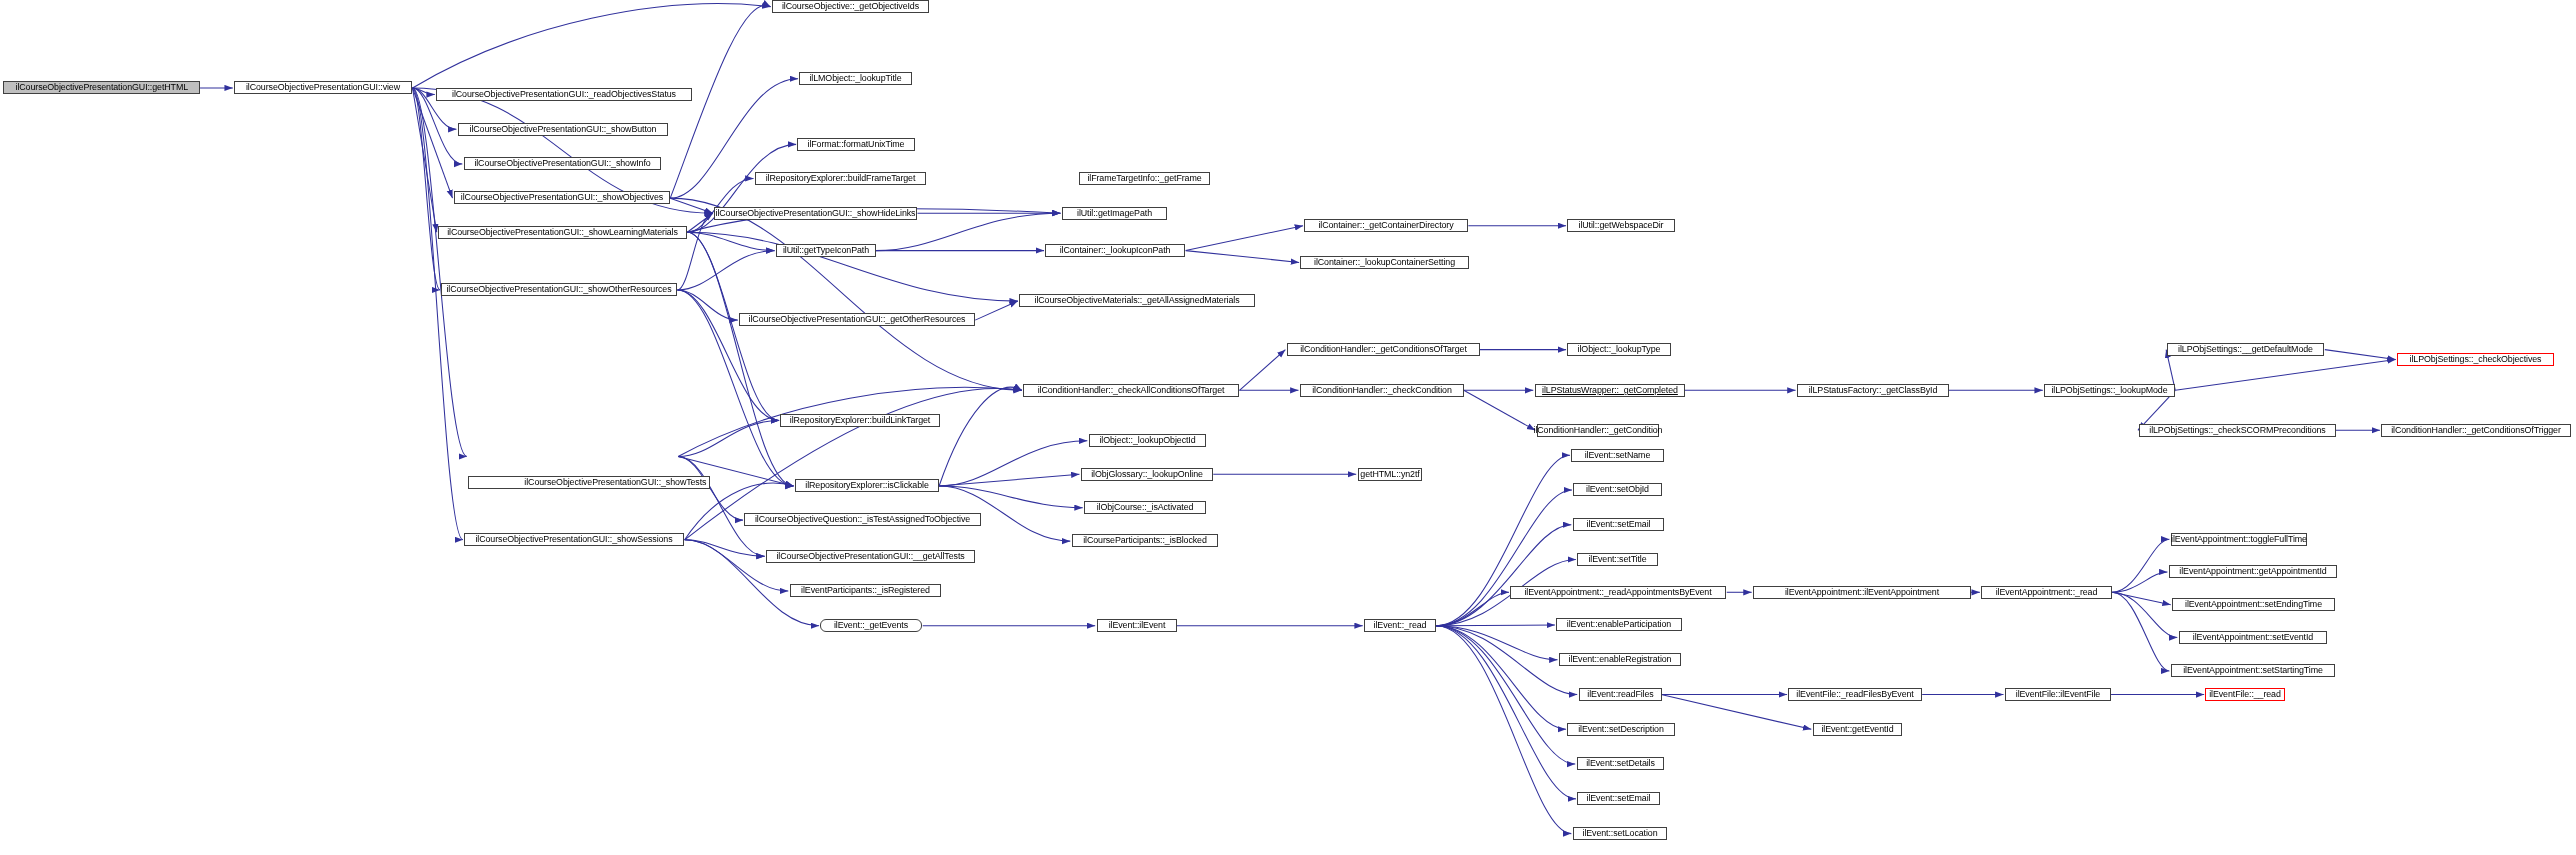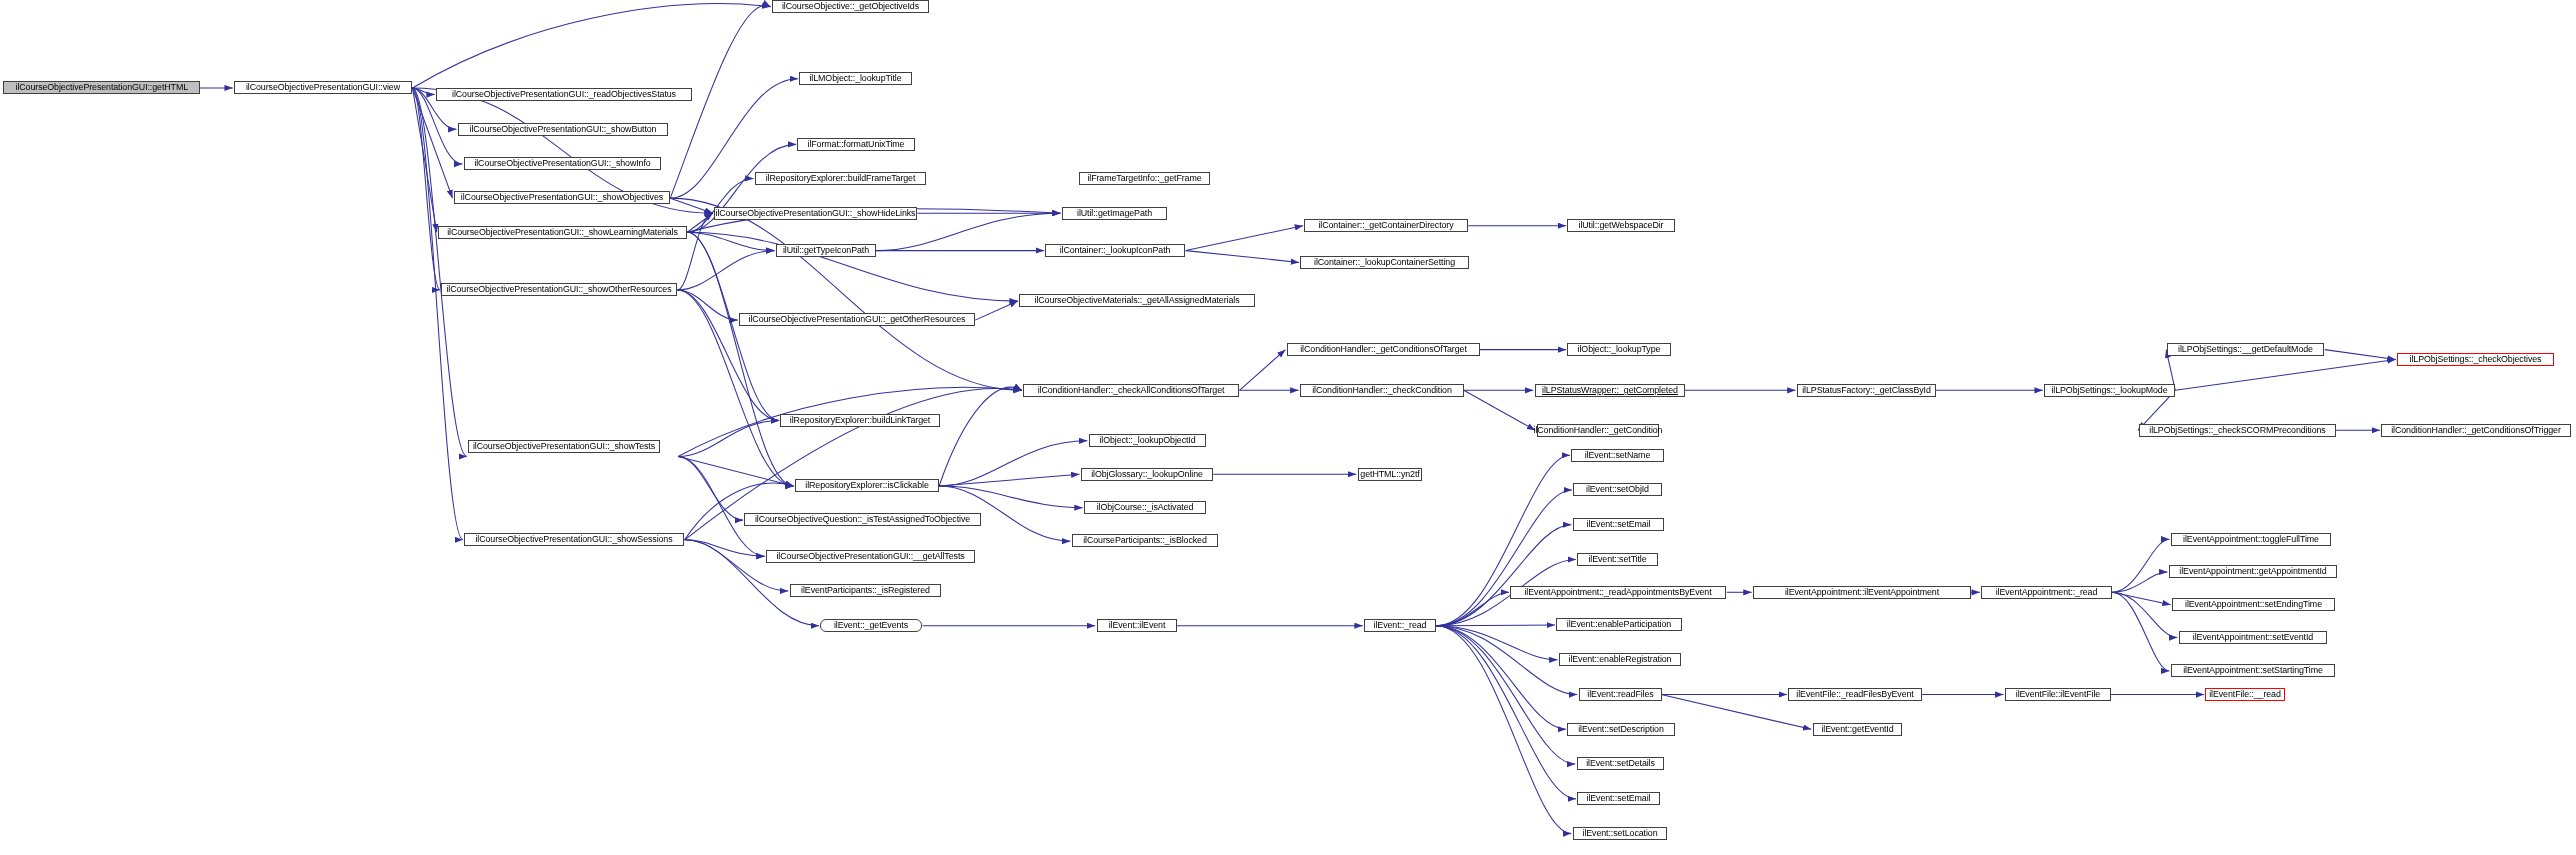--- a/index.html
+++ b/index.html
@@ -233,7 +233,7 @@
       <div class="node thick" style="left: 1537px; top: 424px; width: 122px;">
         <span>ilConditionHandler::_getCondition</span>
       </div>
-      <div class="node thick" style="left: 1797px; top: 384px; width: 139px;">
+      <div class="node thick" style="left: 1797px; top: 384px; width: 152px;">
         <span>ilLPStatusFactory::_getClassById</span>
       </div>
       <div class="node thick" style="left: 2044px; top: 384px; width: 131px;">

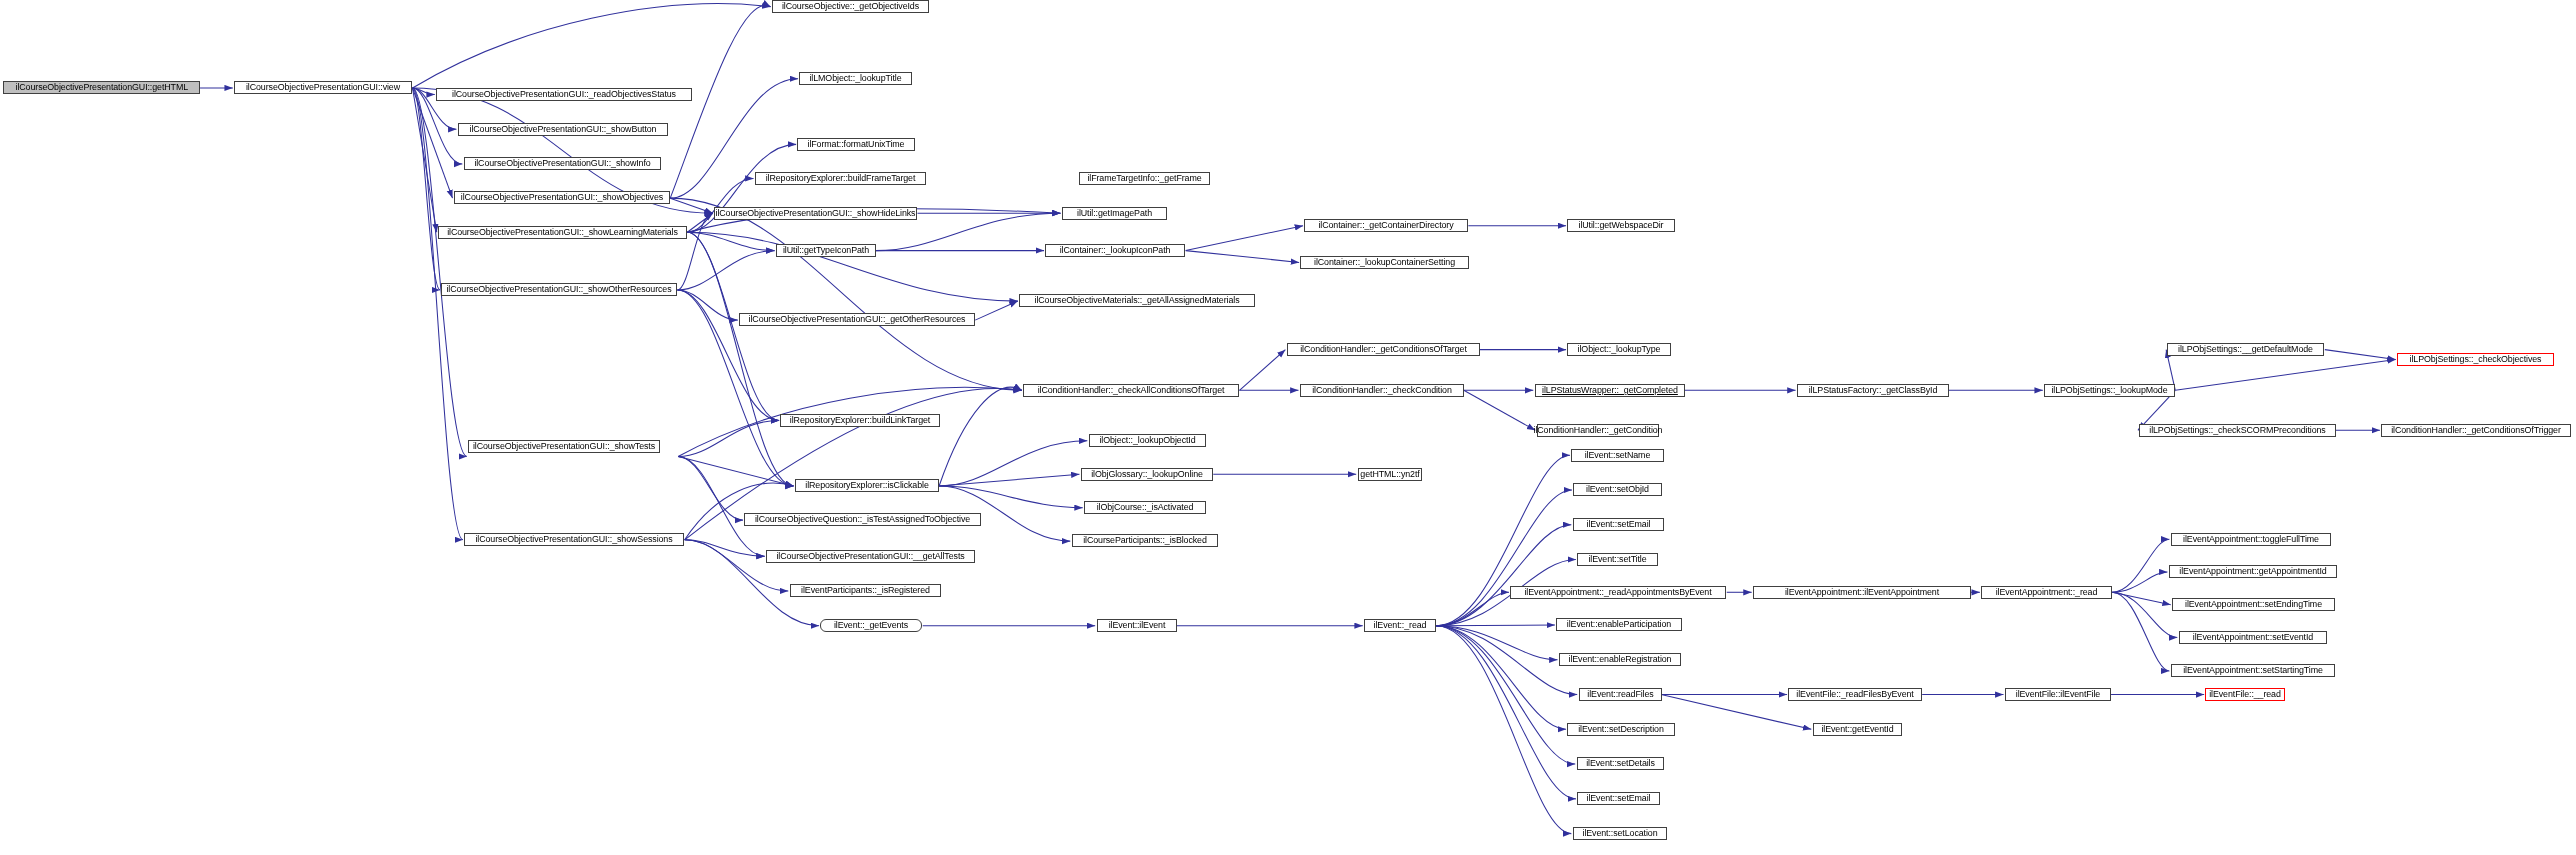--- a/index.html
+++ b/index.html
@@ -257,7 +257,7 @@
       <div class="node thick" style="left: 795px; top: 479px; width: 144px;">
         <span>ilRepositoryExplorer::isClickable</span>
       </div>
-      <div class="node thick" style="left: 468px; top: 440px; width: 192px;">
+      <div class="node thick" style="left: 468px; top: 476px; width: 242px; justify-content: flex-end;">
         <span>ilCourseObjectivePresentationGUI::_showTests</span>
       </div>
       <div class="node thick" style="left: 744px; top: 513px; width: 237px;">

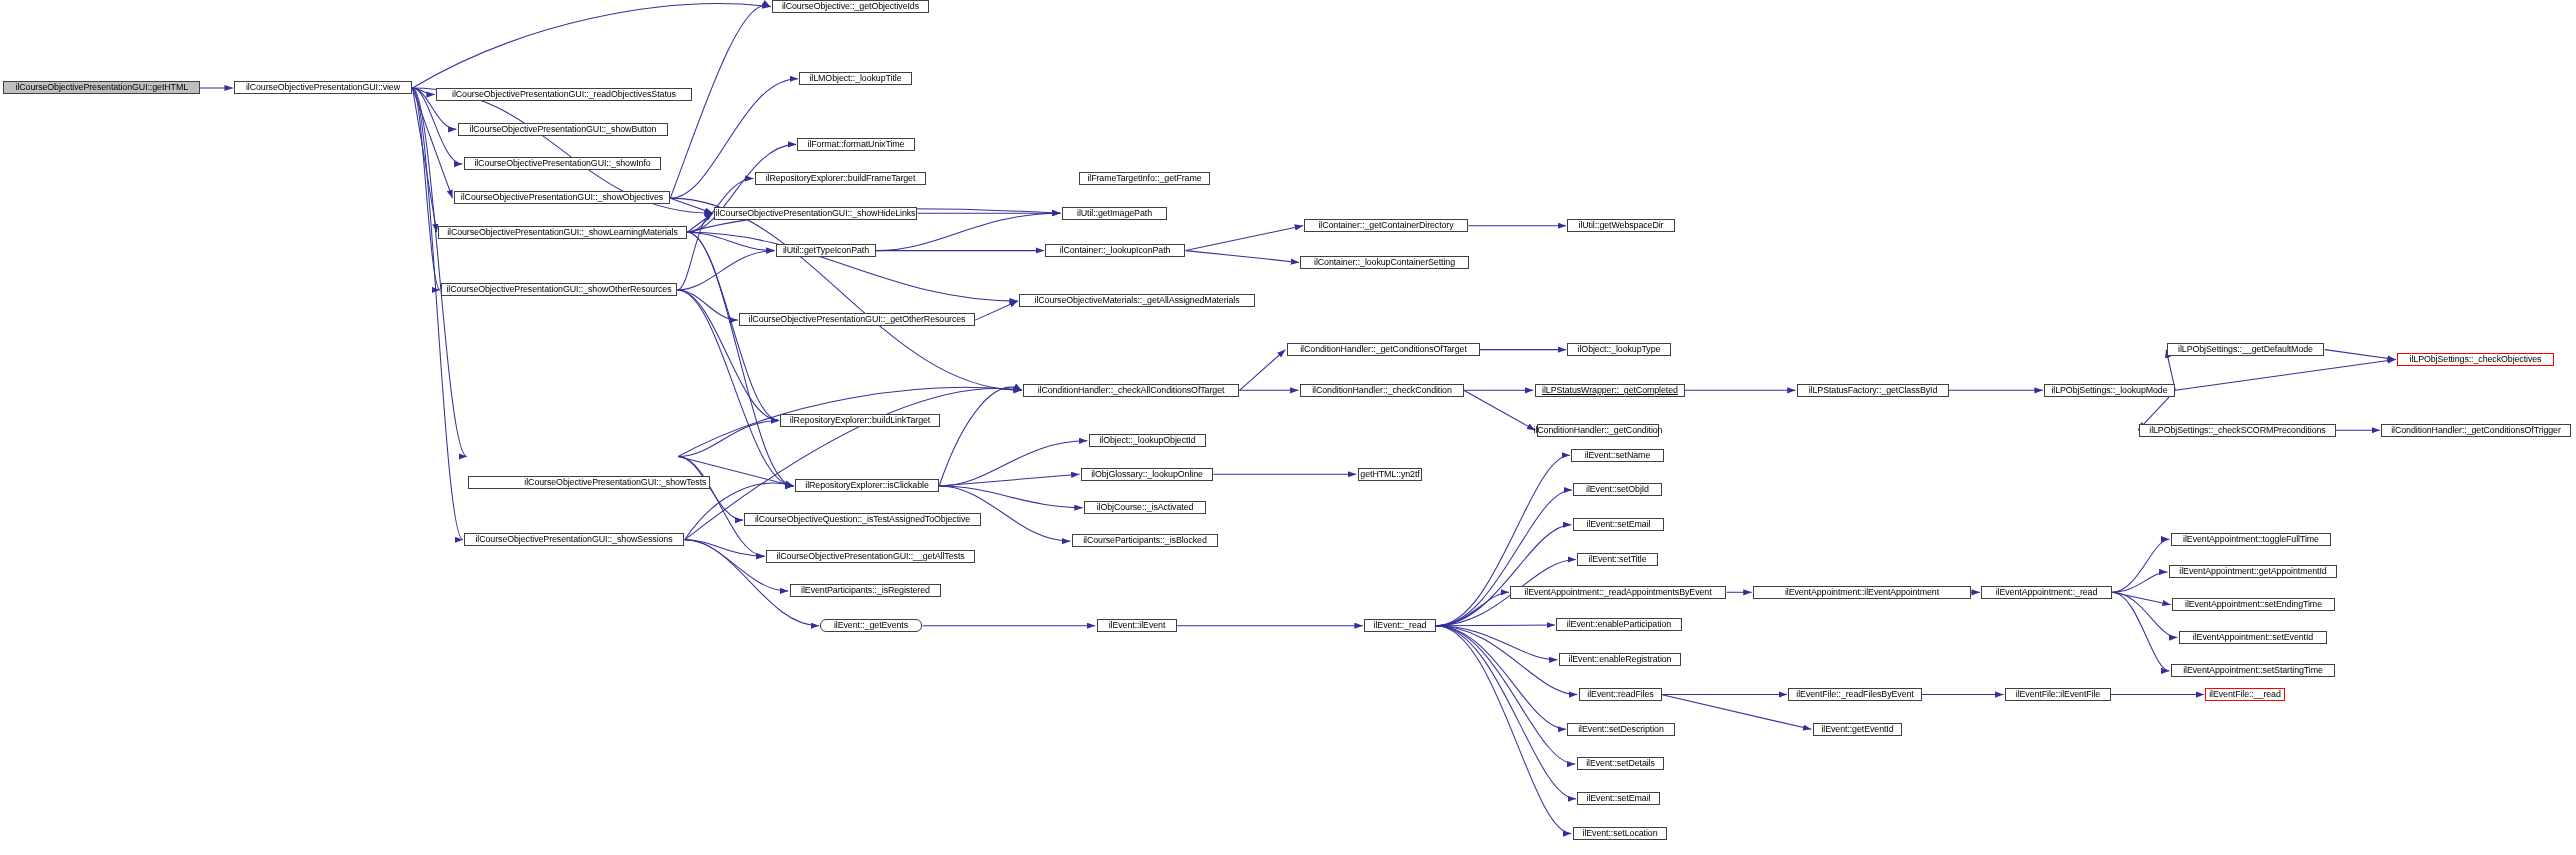--- a/index.html
+++ b/index.html
@@ -338,7 +338,7 @@
       <div class="node thick" style="left: 1981px; top: 586px; width: 131px;">
         <span>ilEventAppointment::_read</span>
       </div>
-      <div class="node thick" style="left: 2171px; top: 533px; width: 160px;">
+      <div class="node thick" style="left: 2171px; top: 533px; width: 136px;">
         <span>ilEventAppointment::toggleFullTime</span>
       </div>
       <div class="node thick" style="left: 2169px; top: 565px; width: 168px;">

